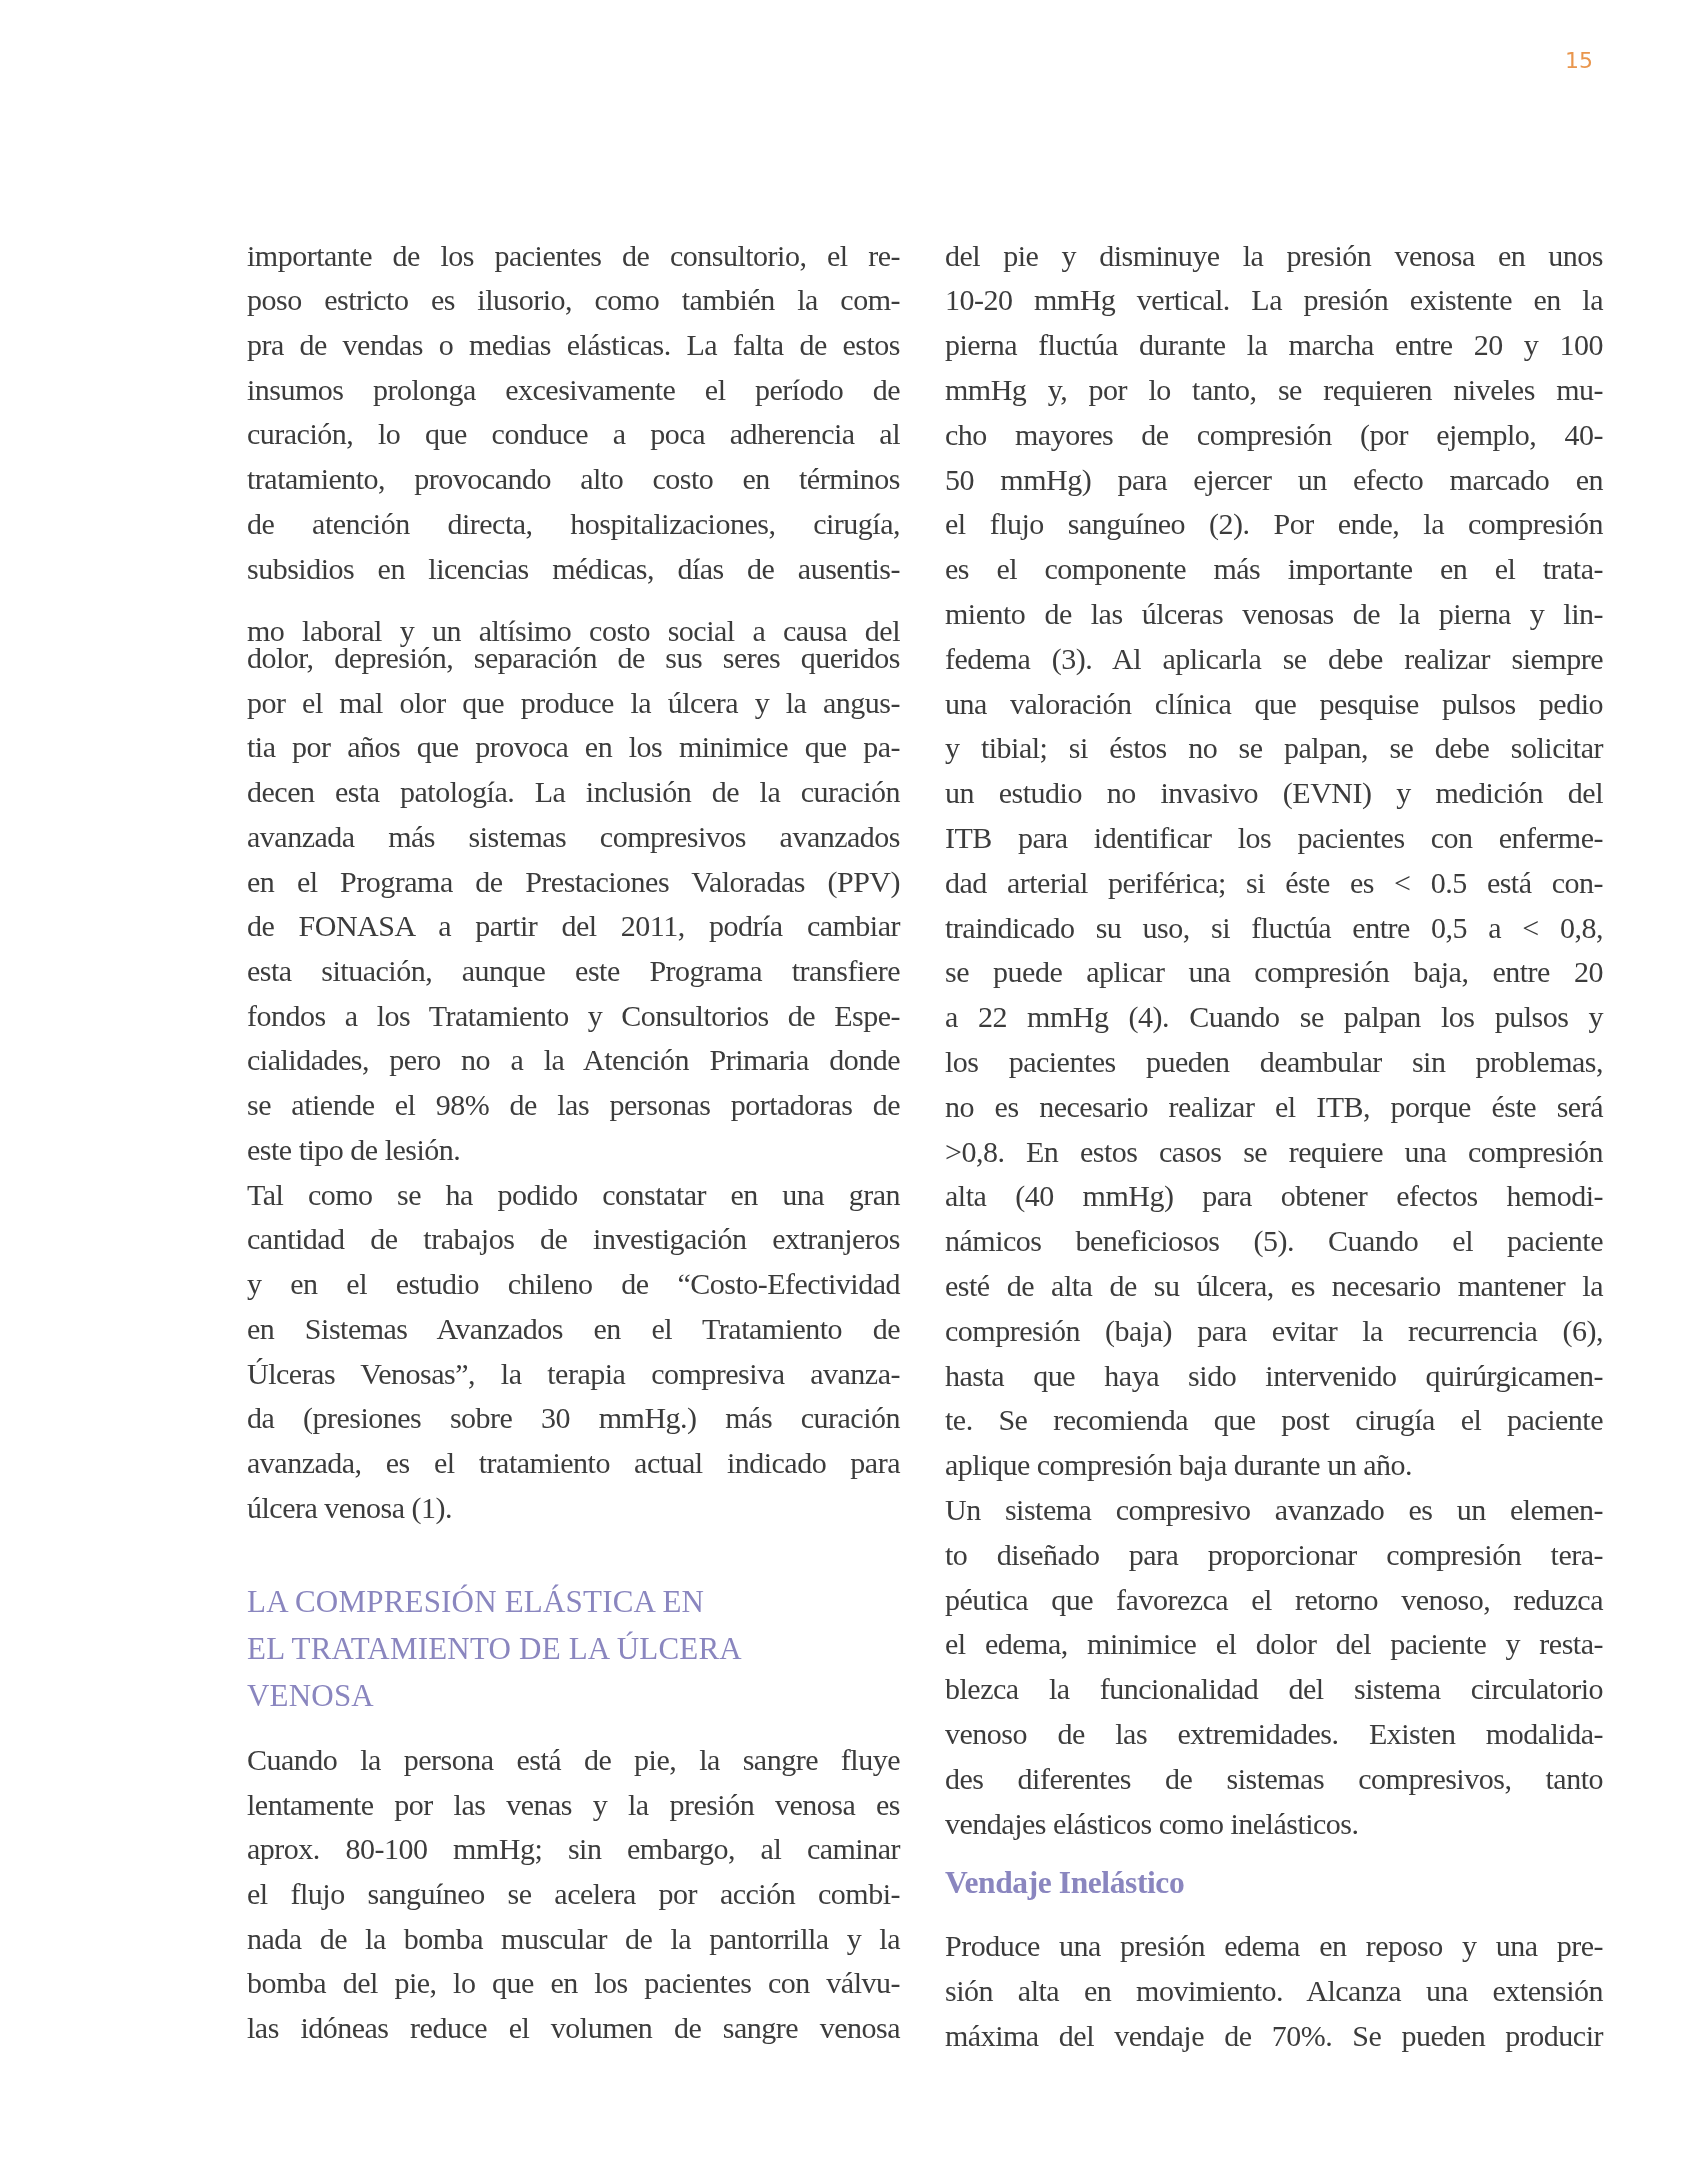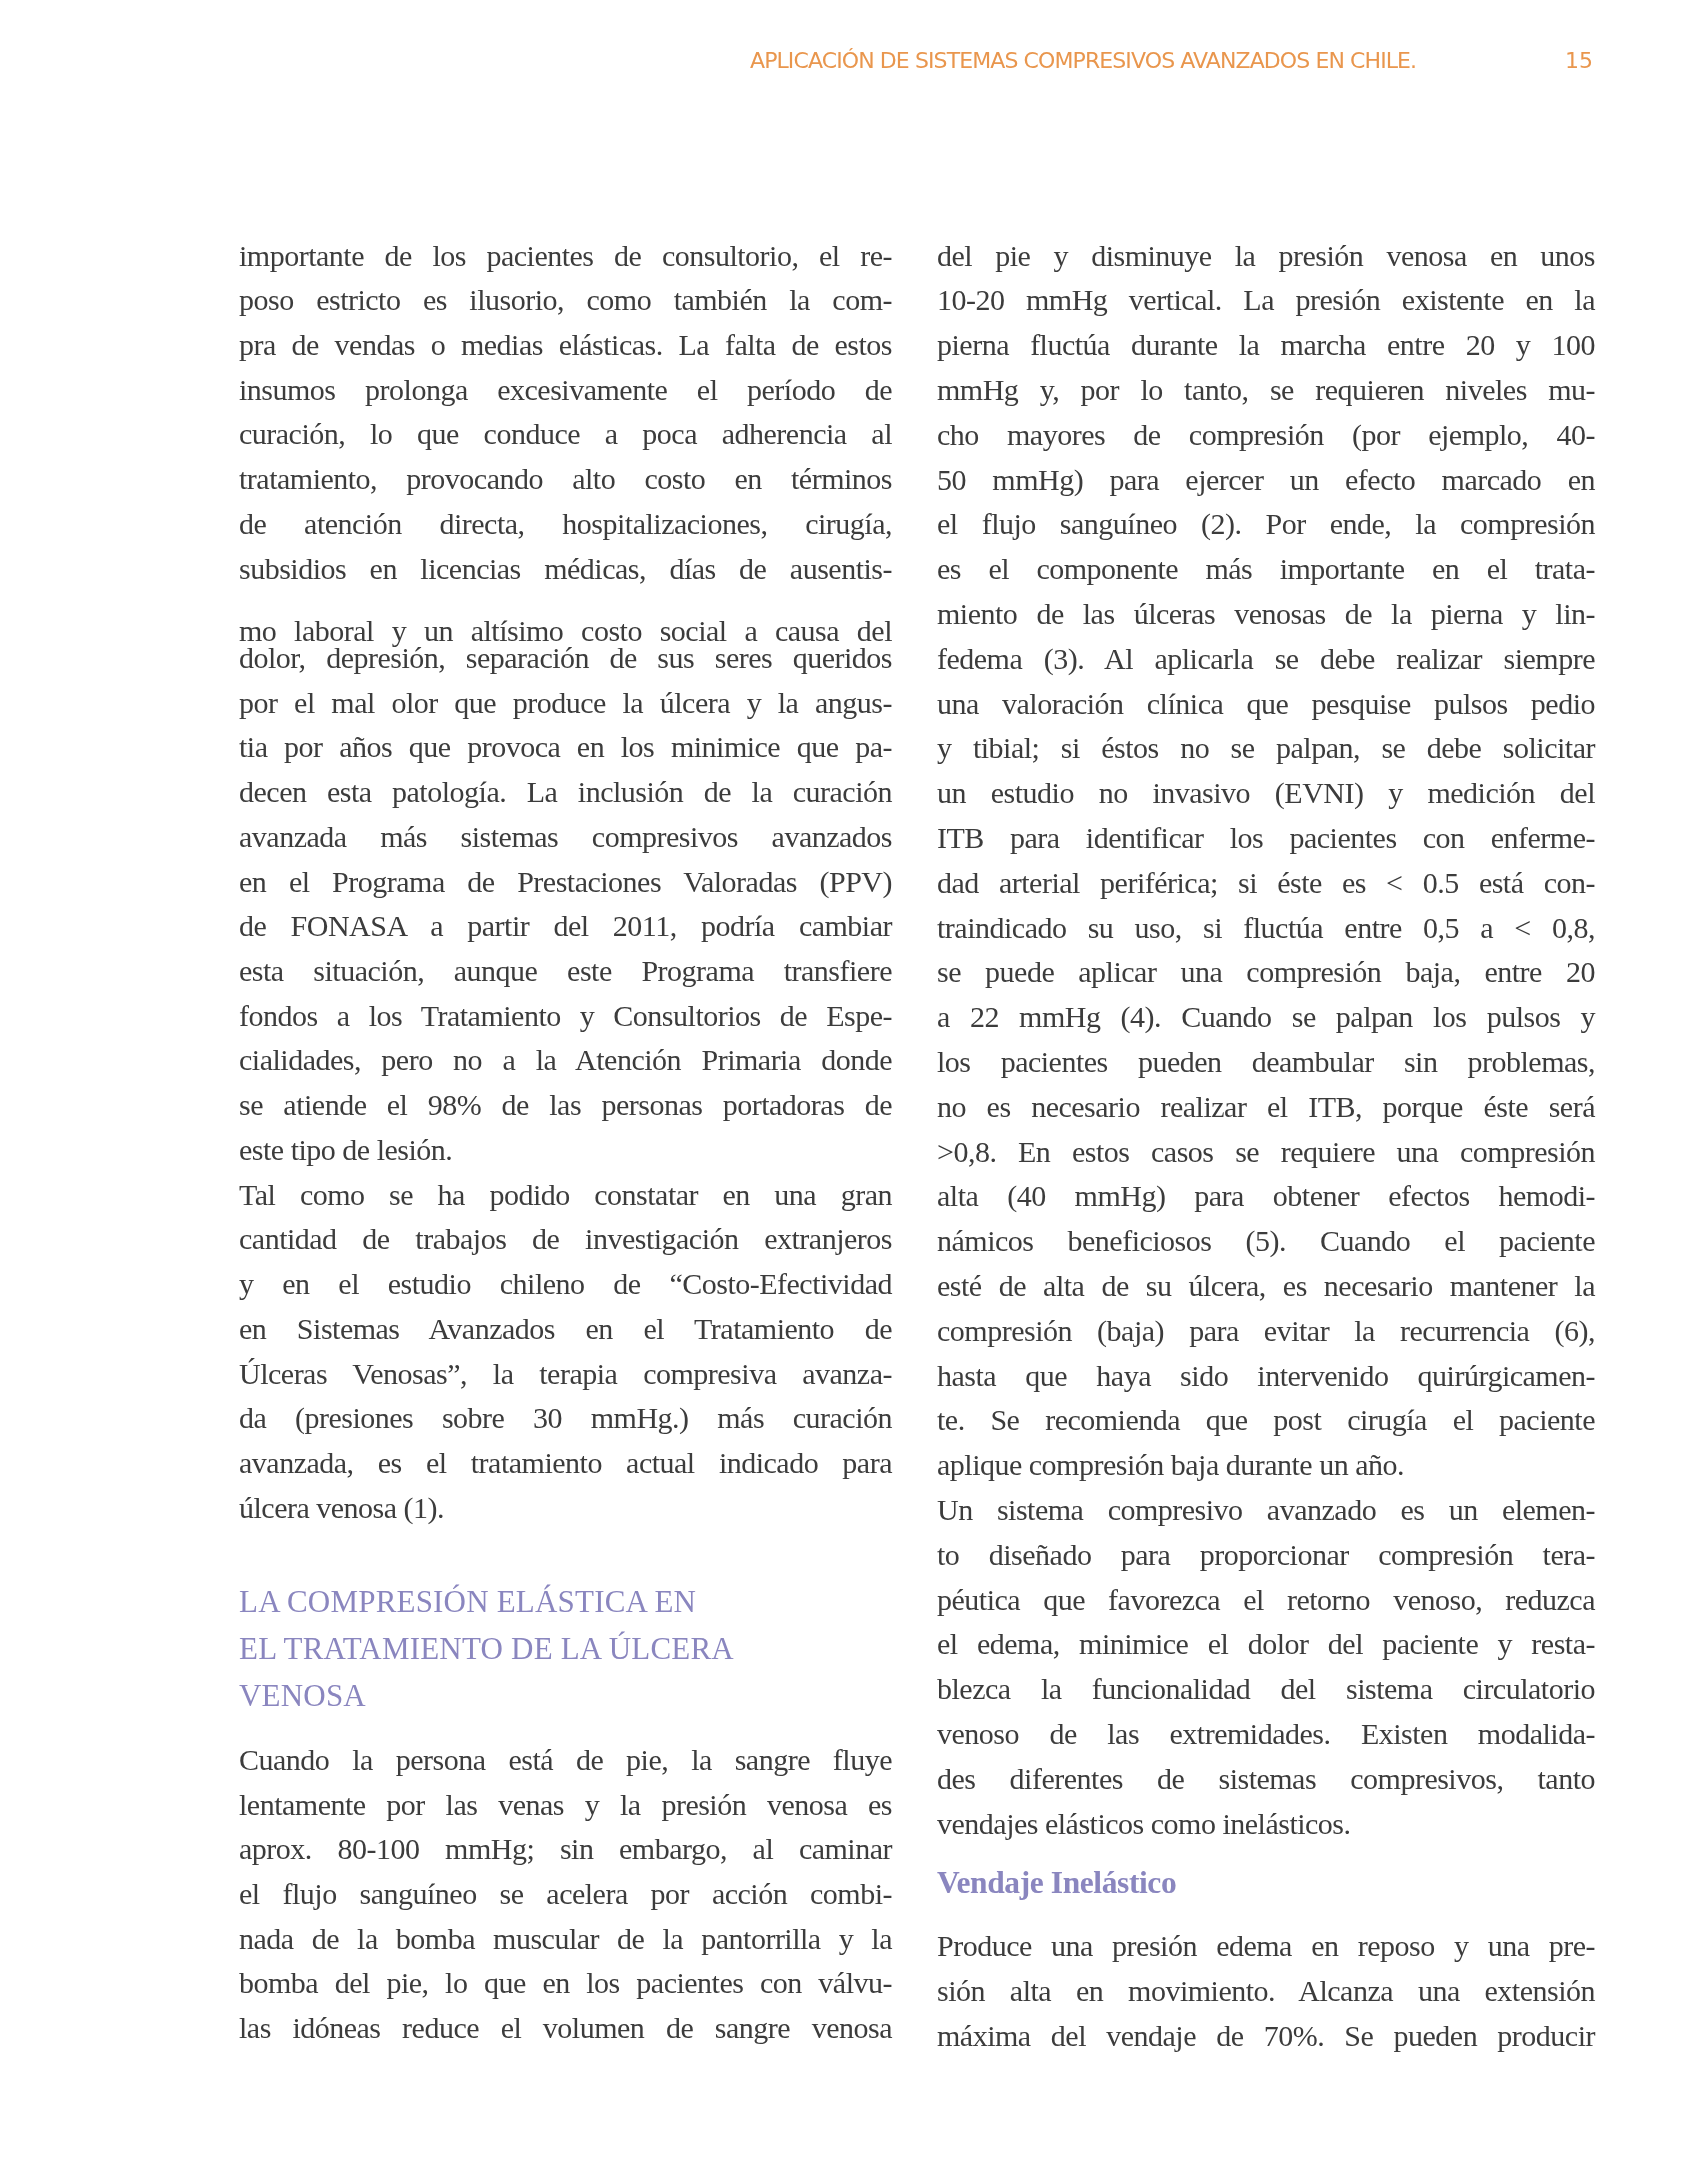--- a/index.html
+++ b/index.html
@@ -47,7 +47,6 @@
 <div class="page">
 
   <div class="running-header">
-    <span class="title">APLICACIÓN DE SISTEMAS COMPRESIVOS AVANZADOS EN CHILE.</span>
     <span class="page-number">15</span>
   </div>
 

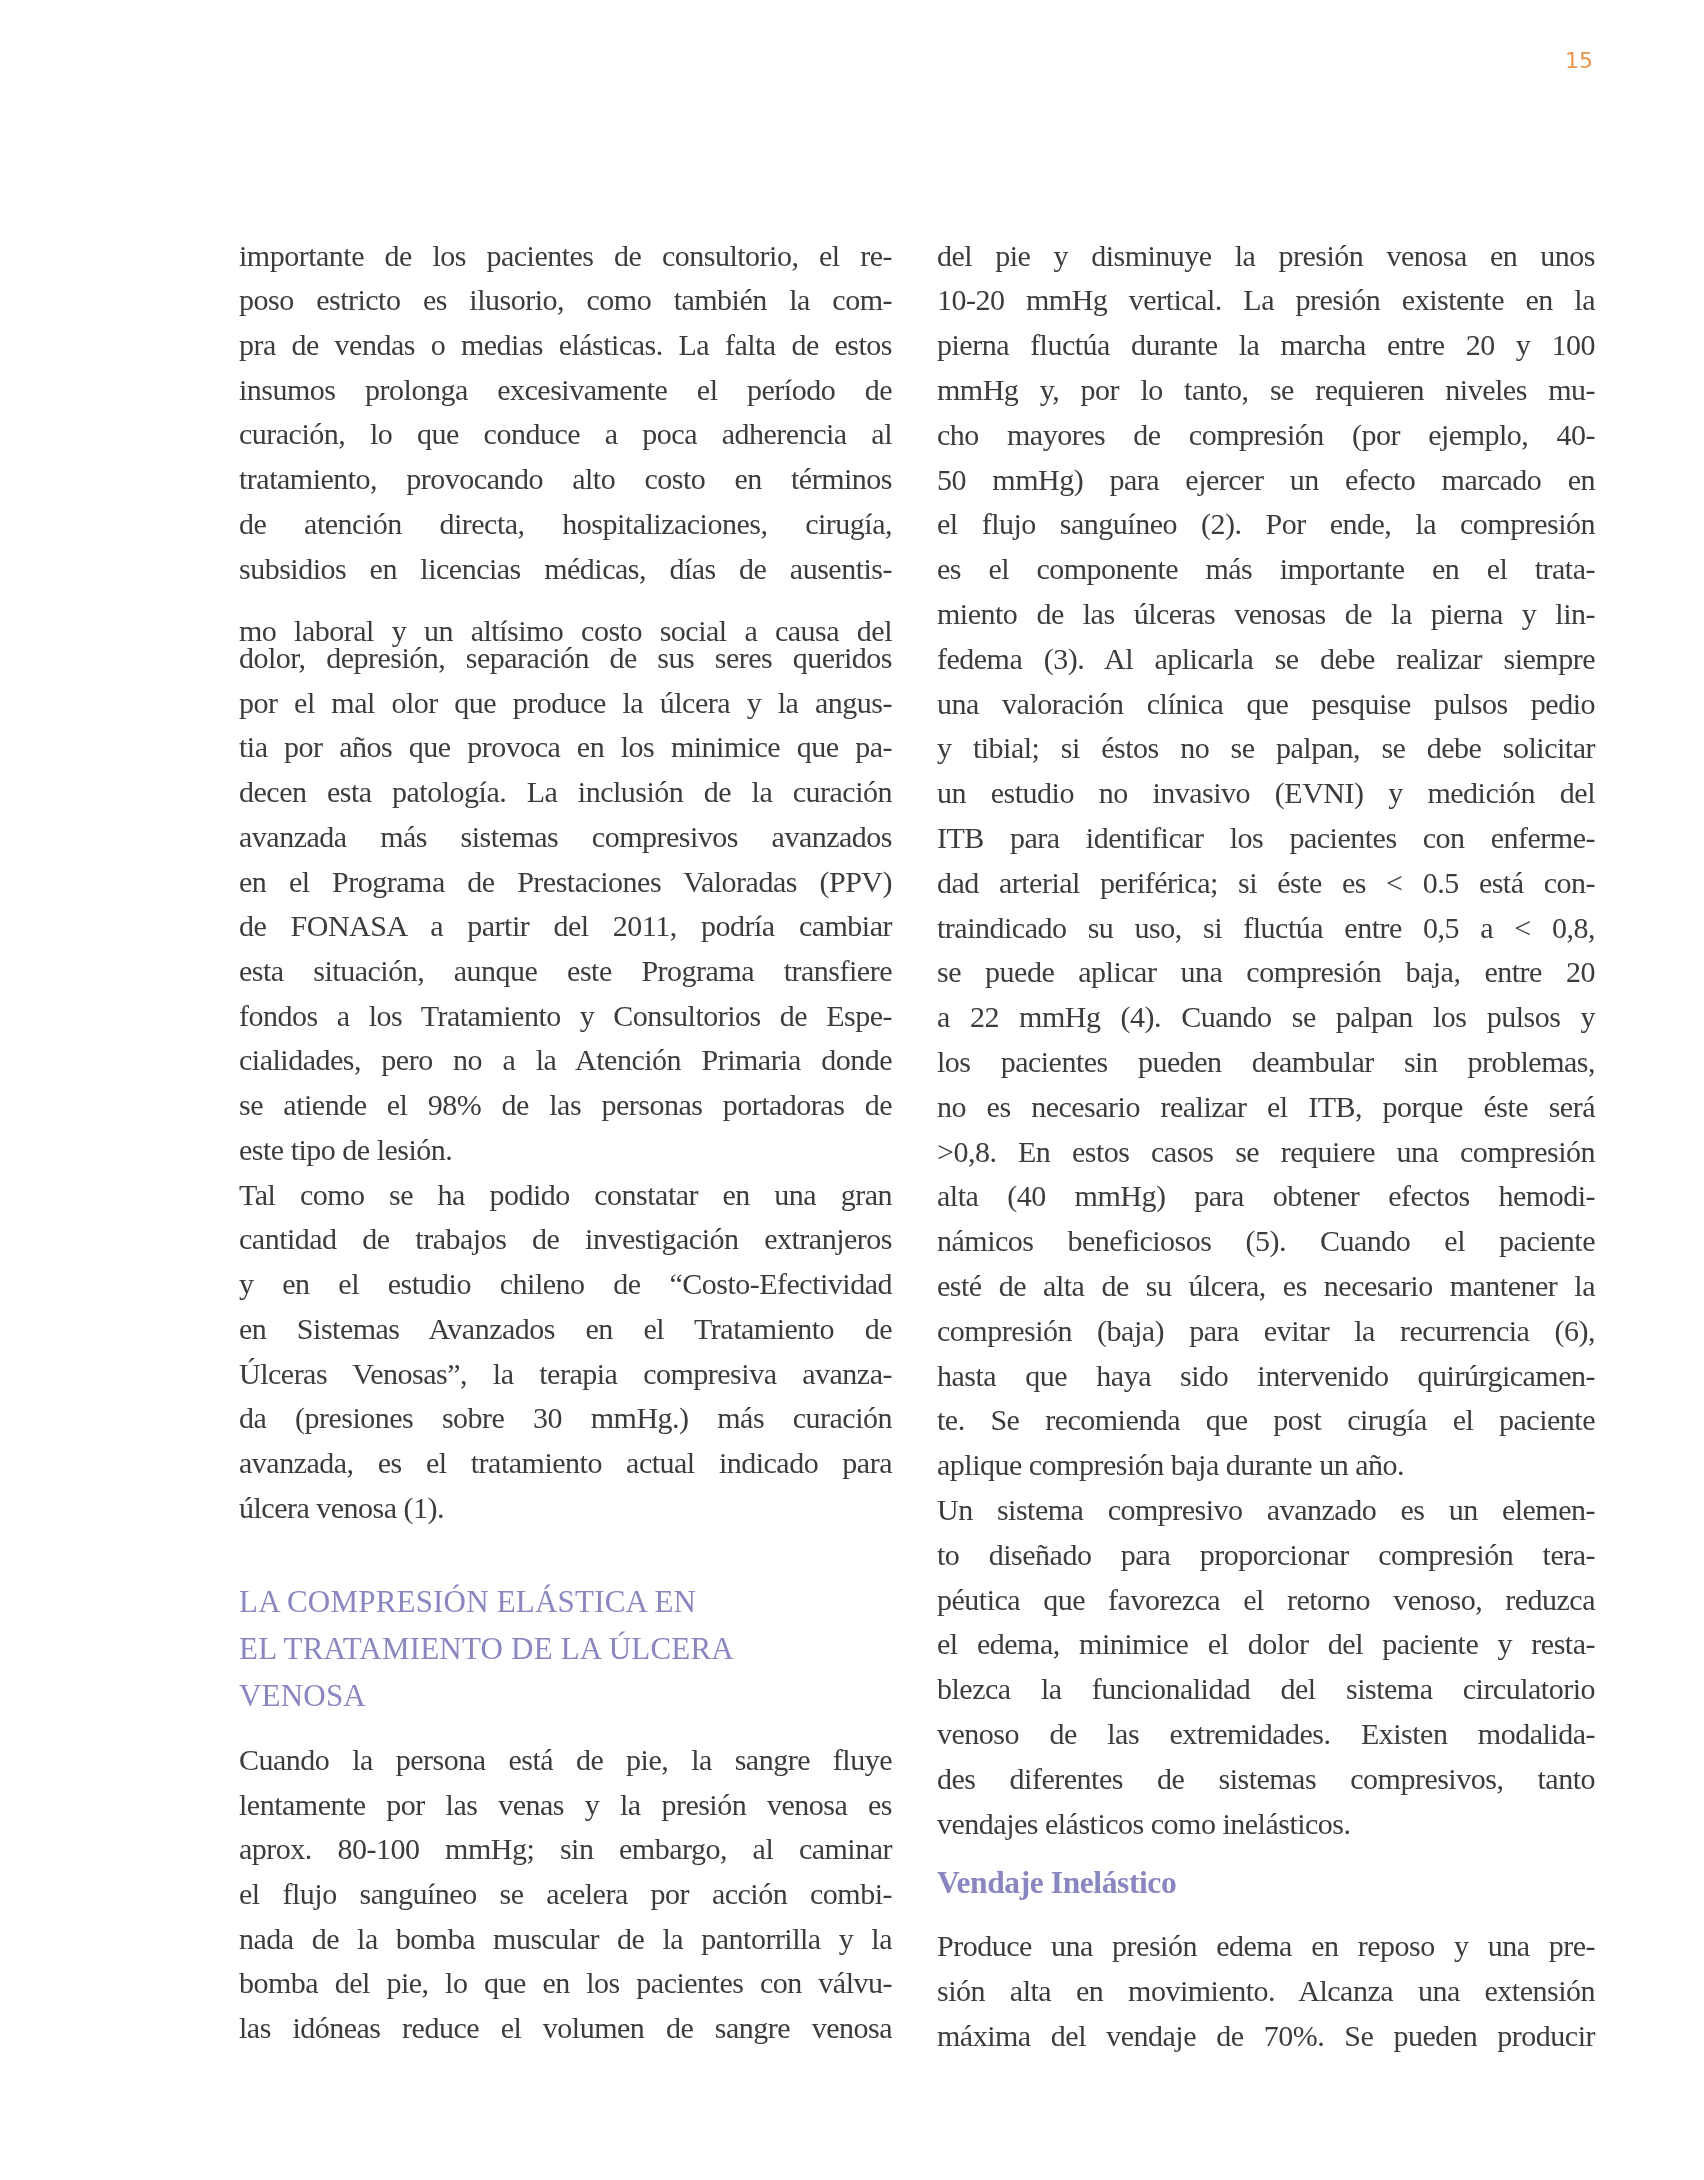--- a/index.html
+++ b/index.html
@@ -14,7 +14,7 @@
   .running-header .title { position: absolute; left: 0; top: 0; }
   .running-header .page-number { position: absolute; right: 0; top: 0; letter-spacing: 0; }
 
-  .column { position: absolute; }
+  .column { position: absolute; margin-left: 8px; }
   .col-left { left: 239px; width: 653px; }
   .col-right { left: 937px; width: 658px; }
 

